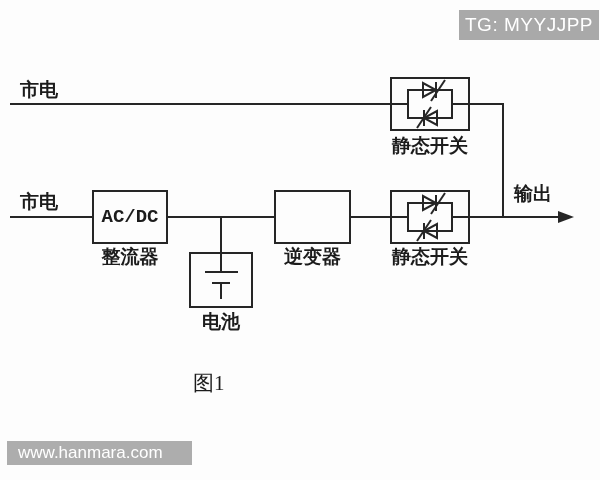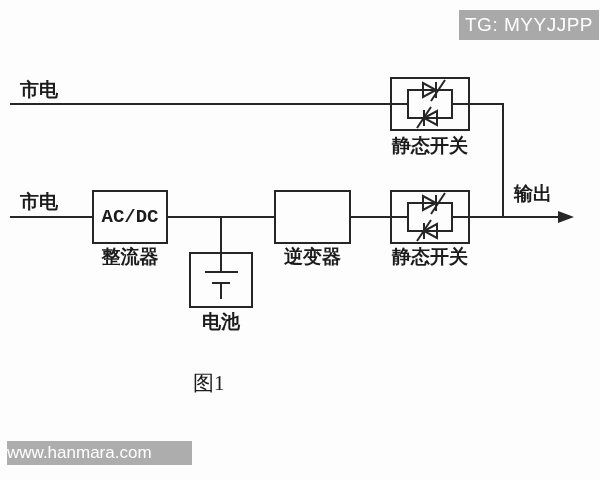--- a/index.html
+++ b/index.html
@@ -67,6 +67,7 @@
     font-family:"Liberation Sans","DejaVu Sans",sans-serif;
     font-size:17px;
     line-height:24px;
+    padding-left:11px;
   }
 </style>
 </head>

